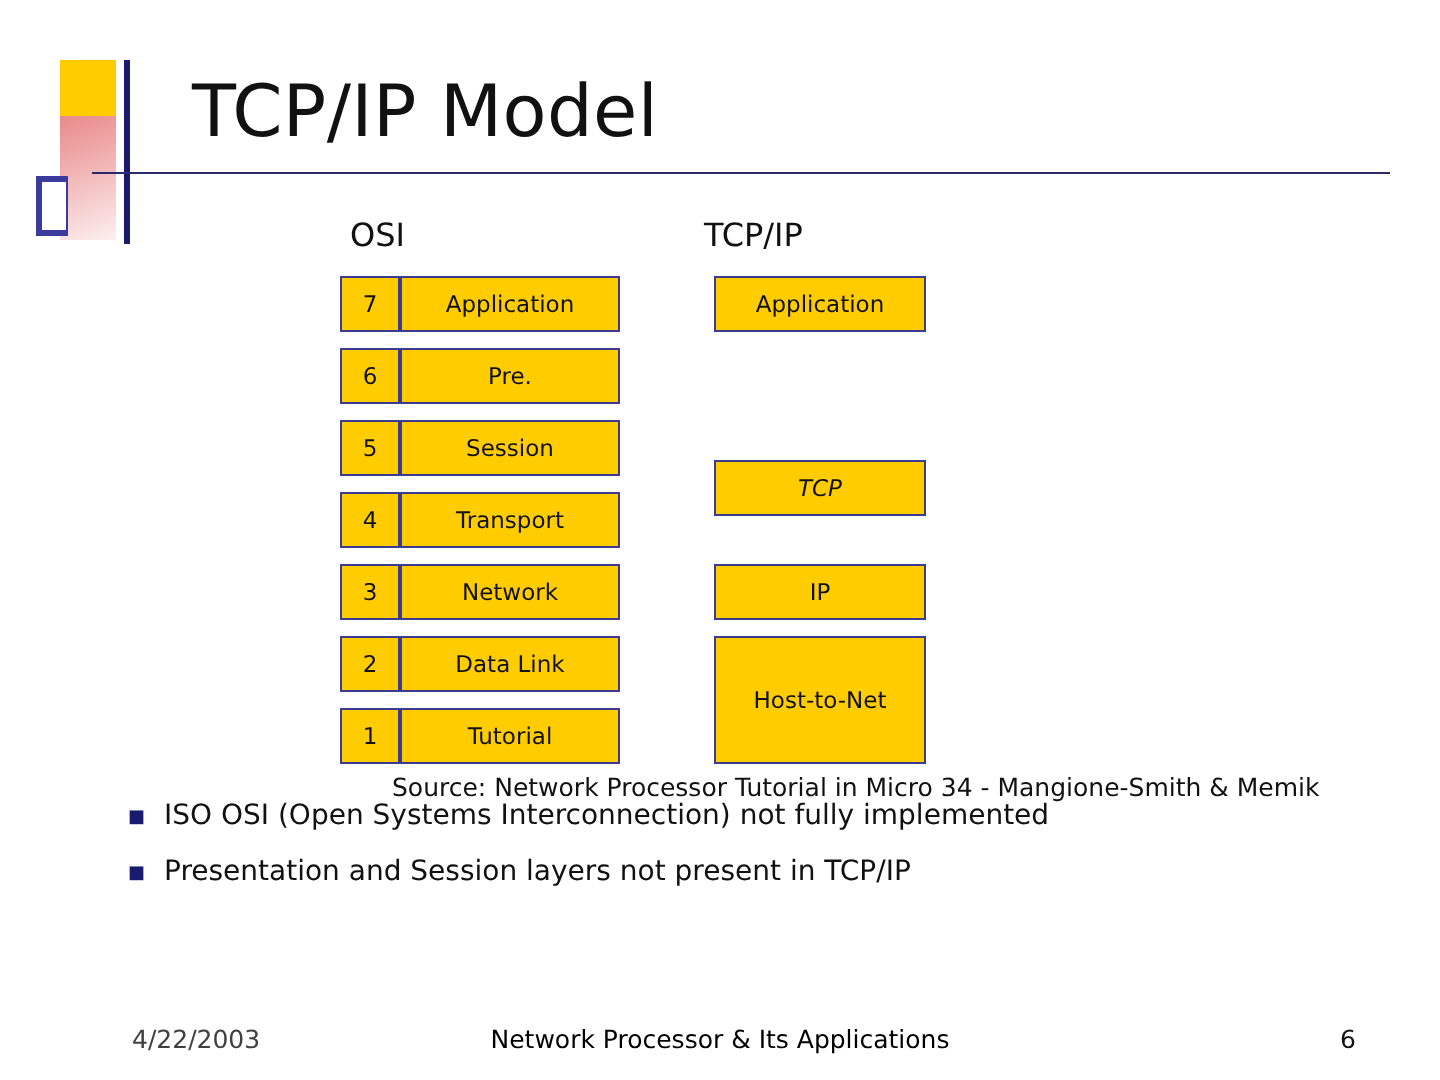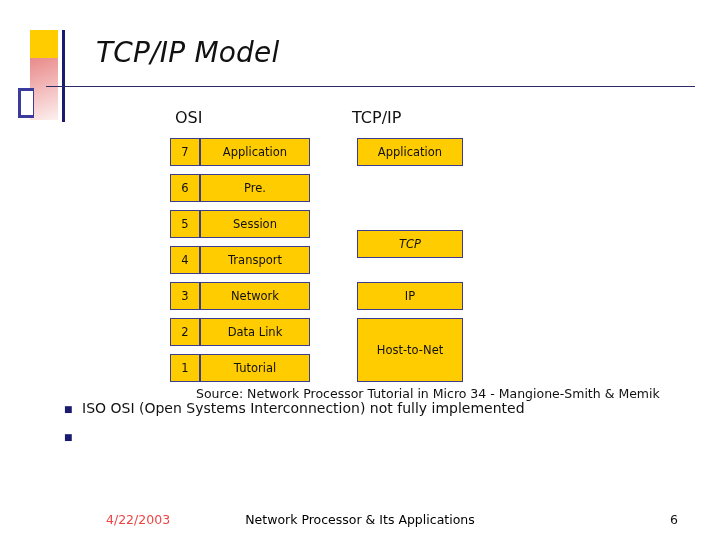--- a/index.html
+++ b/index.html
@@ -69,10 +69,9 @@
     position: absolute;
     left: 96px;
     top: 36px;
-    font-size: 28px;
+    font-size: 36px;
     color: #111111;
     letter-spacing: 0.2px;
-    font-style: italic;
   }
   .title-rule {
     position: absolute;

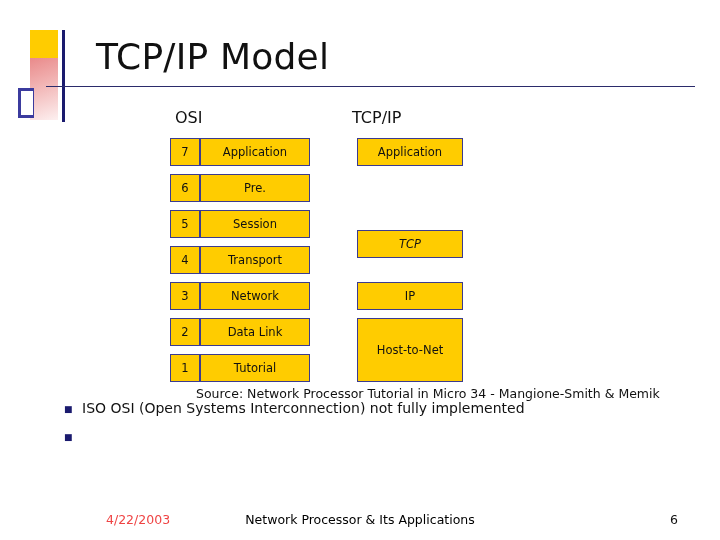--- a/index.html
+++ b/index.html
@@ -232,6 +232,7 @@
   </div>
   <div class="bullet-row">
     <span class="bullet-marker">■</span>
+    <span class="bullet-text">Presentation and Session layers not present in TCP/IP</span>
   </div>
 </div>
 

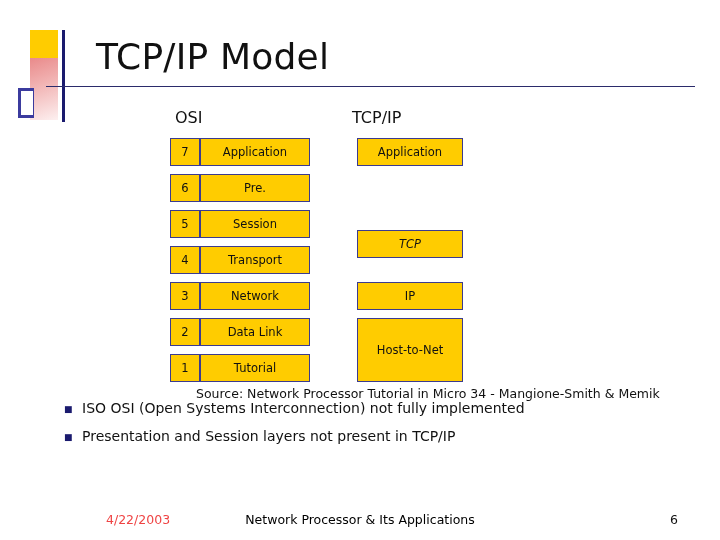--- a/index.html
+++ b/index.html
@@ -165,8 +165,7 @@
     left: 66px;
     top: 512px;
     font-size: 12.5px;
-    color: #ef4444;
-    margin-left: 40px;
+    color: #404040;
   }
   .footer-center {
     position: absolute;

